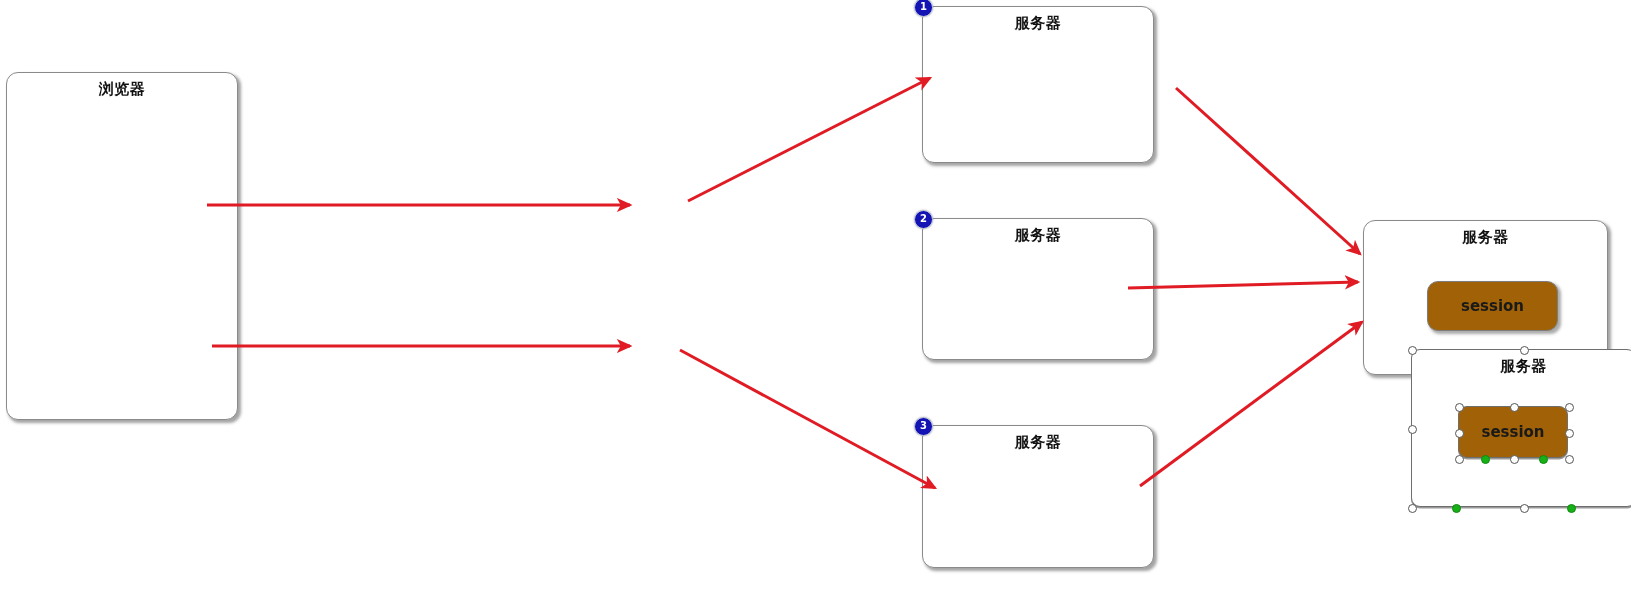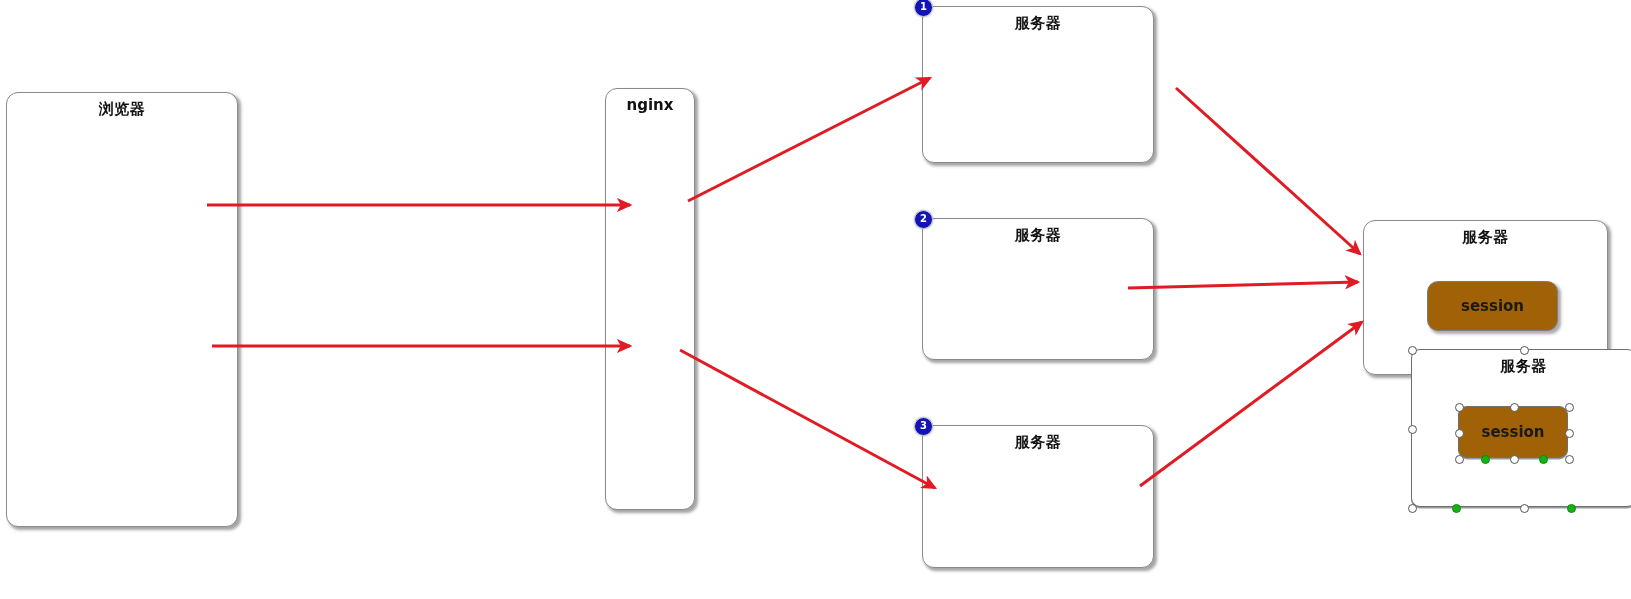--- a/index.html
+++ b/index.html
@@ -119,7 +119,7 @@
 
 <div id="canvas">
 
-  <div class="node" id="n-browser" style="left: 6px; top: 92px; width: 232px; height: 435px;">
+  <div class="node" id="n-browser" style="left: 6px; top: 72px; width: 232px; height: 348px;">
     <div class="node-label">浏览器</div>
   </div>
 

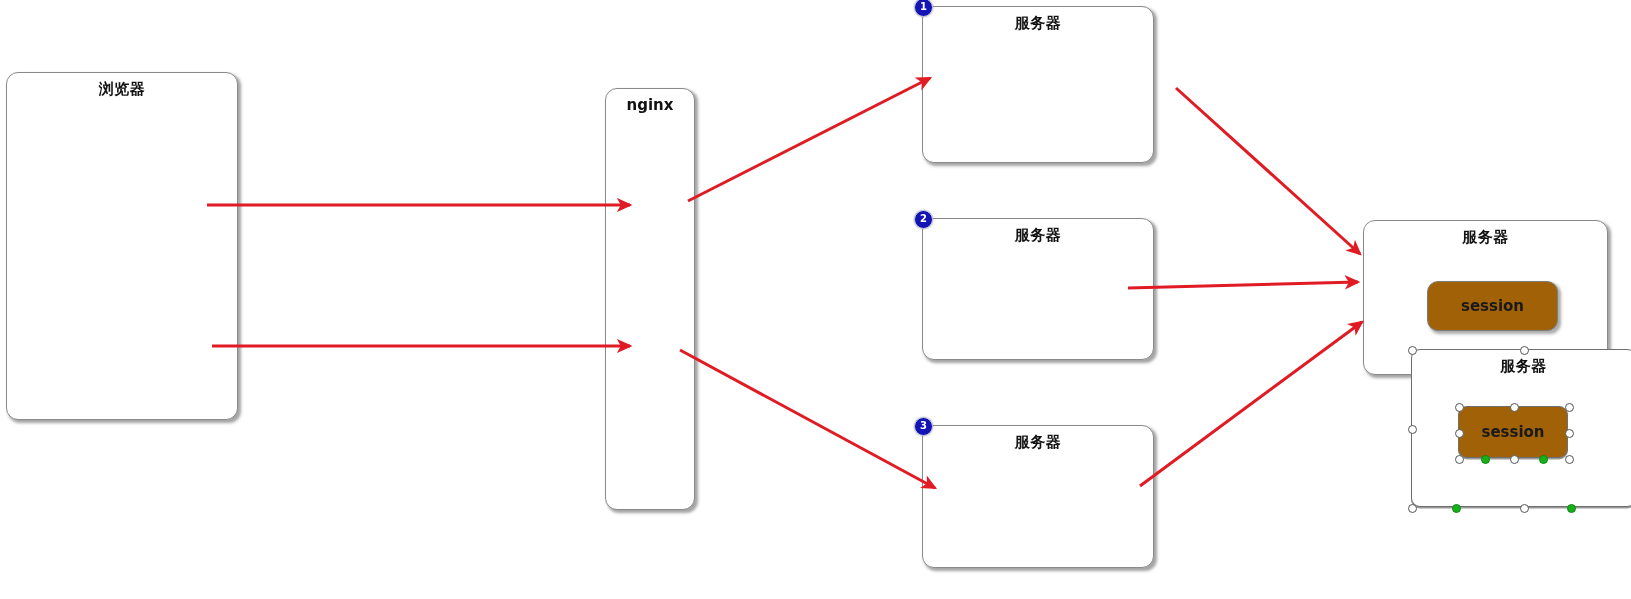--- a/index.html
+++ b/index.html
@@ -123,9 +123,6 @@
     <div class="node-label">浏览器</div>
   </div>
 
-  <div class="node" id="n-nginx" style="left: 605px; top: 88px; width: 90px; height: 422px;">
-    <div class="node-label latin">nginx</div>
-  </div>
 
   <div class="node" id="n-b1" style="left: 922px; top: 6px; width: 232px; height: 157px;">
     <div class="node-label">服务器</div>

